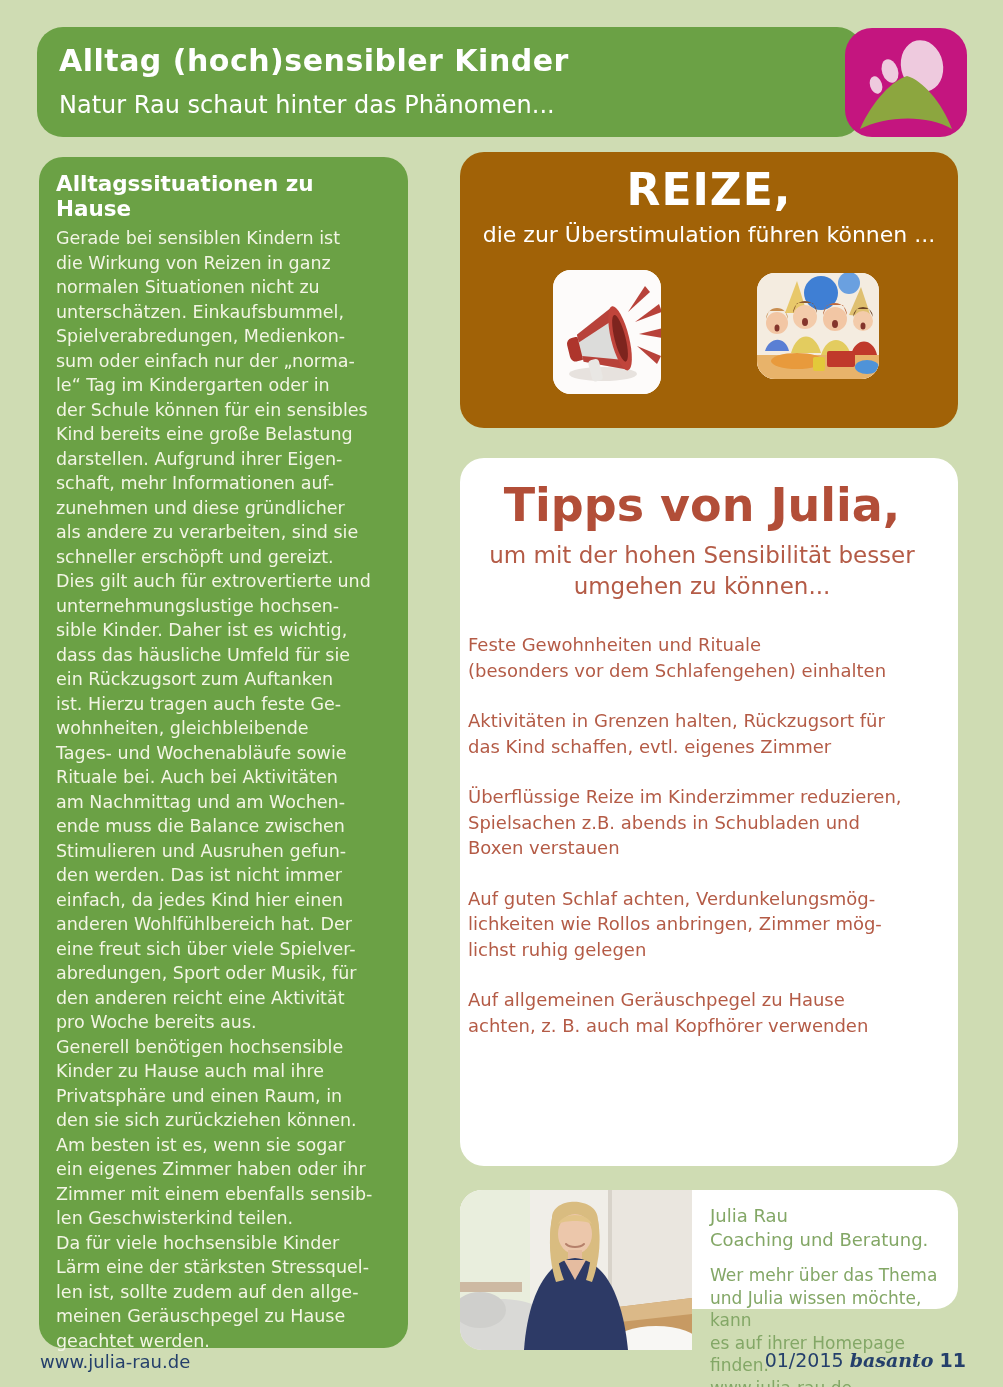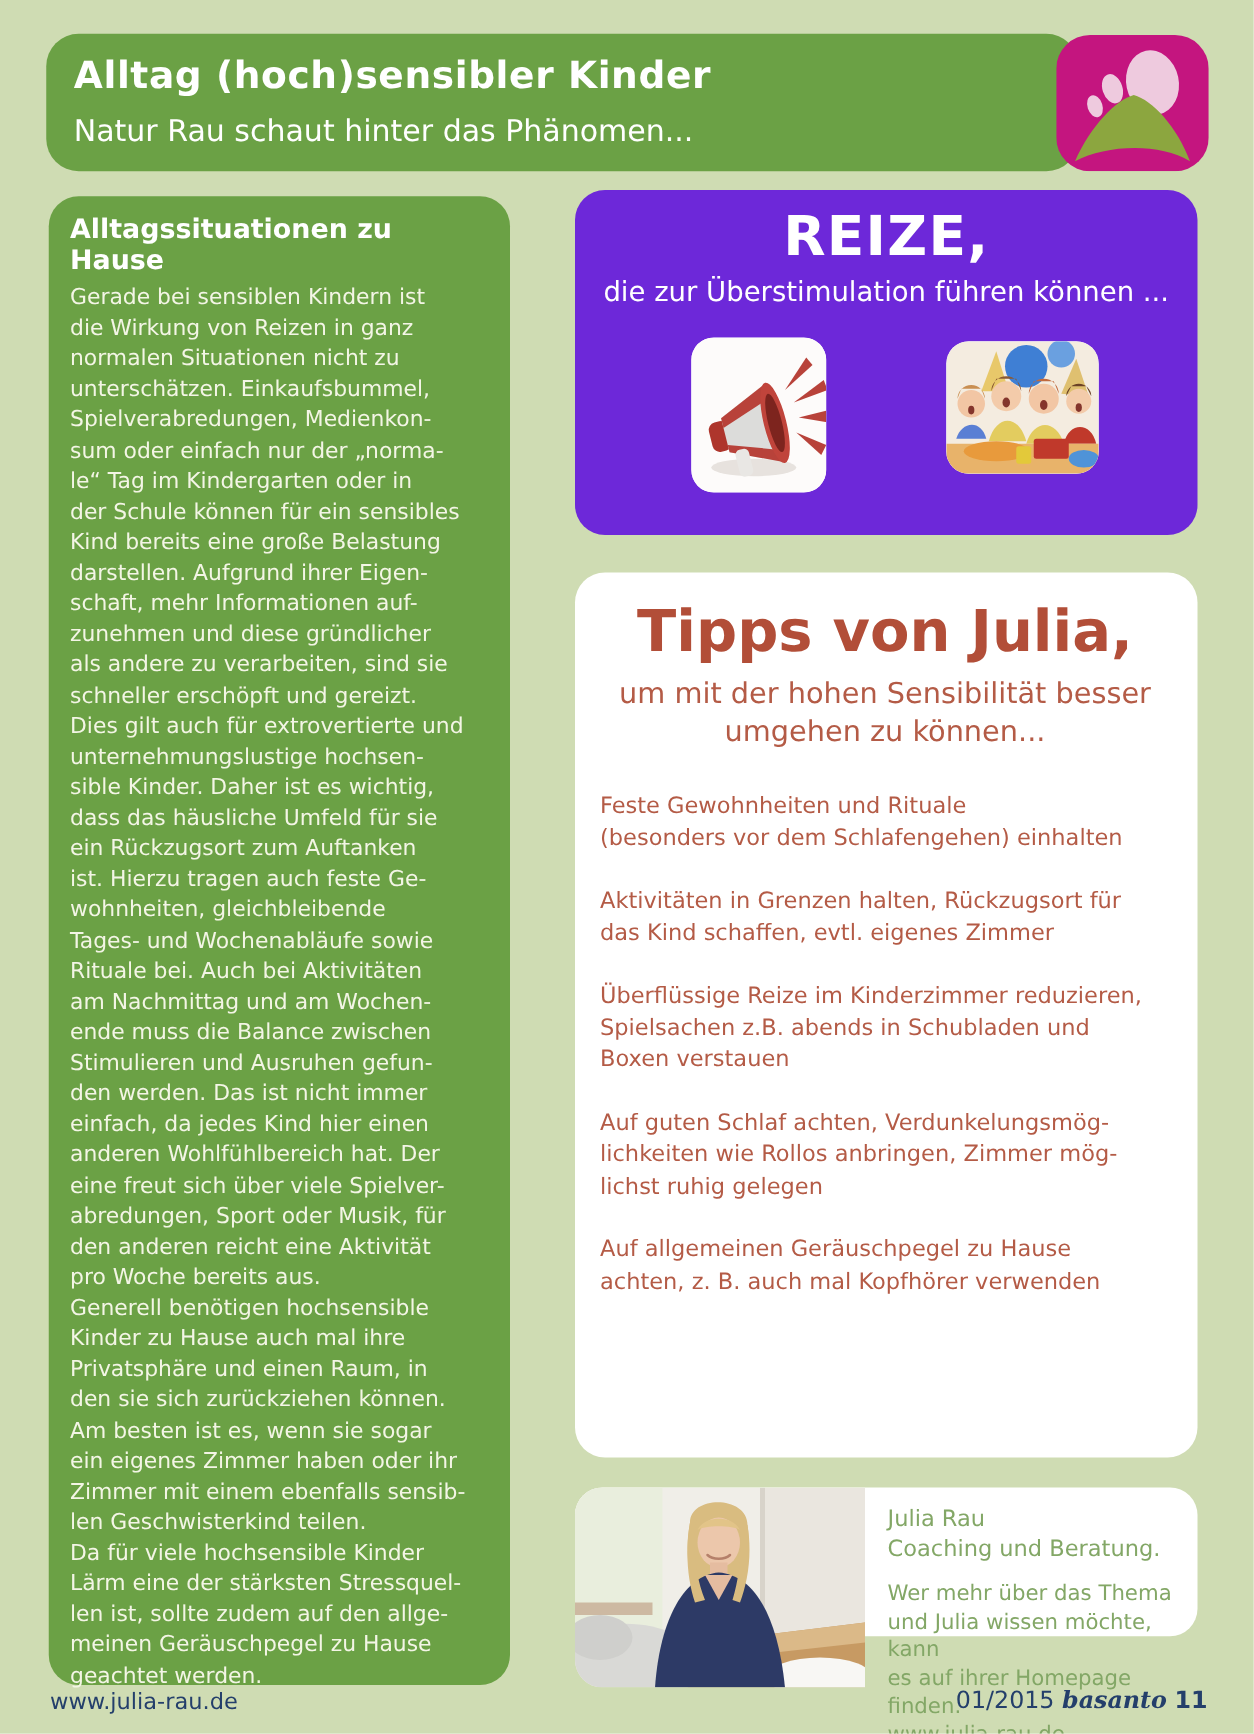--- a/index.html
+++ b/index.html
@@ -40,7 +40,7 @@
   
   .reize-box{
     position:absolute;left:460px;top:152px;width:498px;height:276px;
-    background:#6d28d9;border-radius:24px;color:#ffffff;box-sizing:border-box;
+    background:#a16207;border-radius:24px;color:#ffffff;box-sizing:border-box;
   }
   .reize-title{position:absolute;left:0;top:12px;width:100%;text-align:center;
     font-size:44px;font-weight:bold;letter-spacing:1px;}

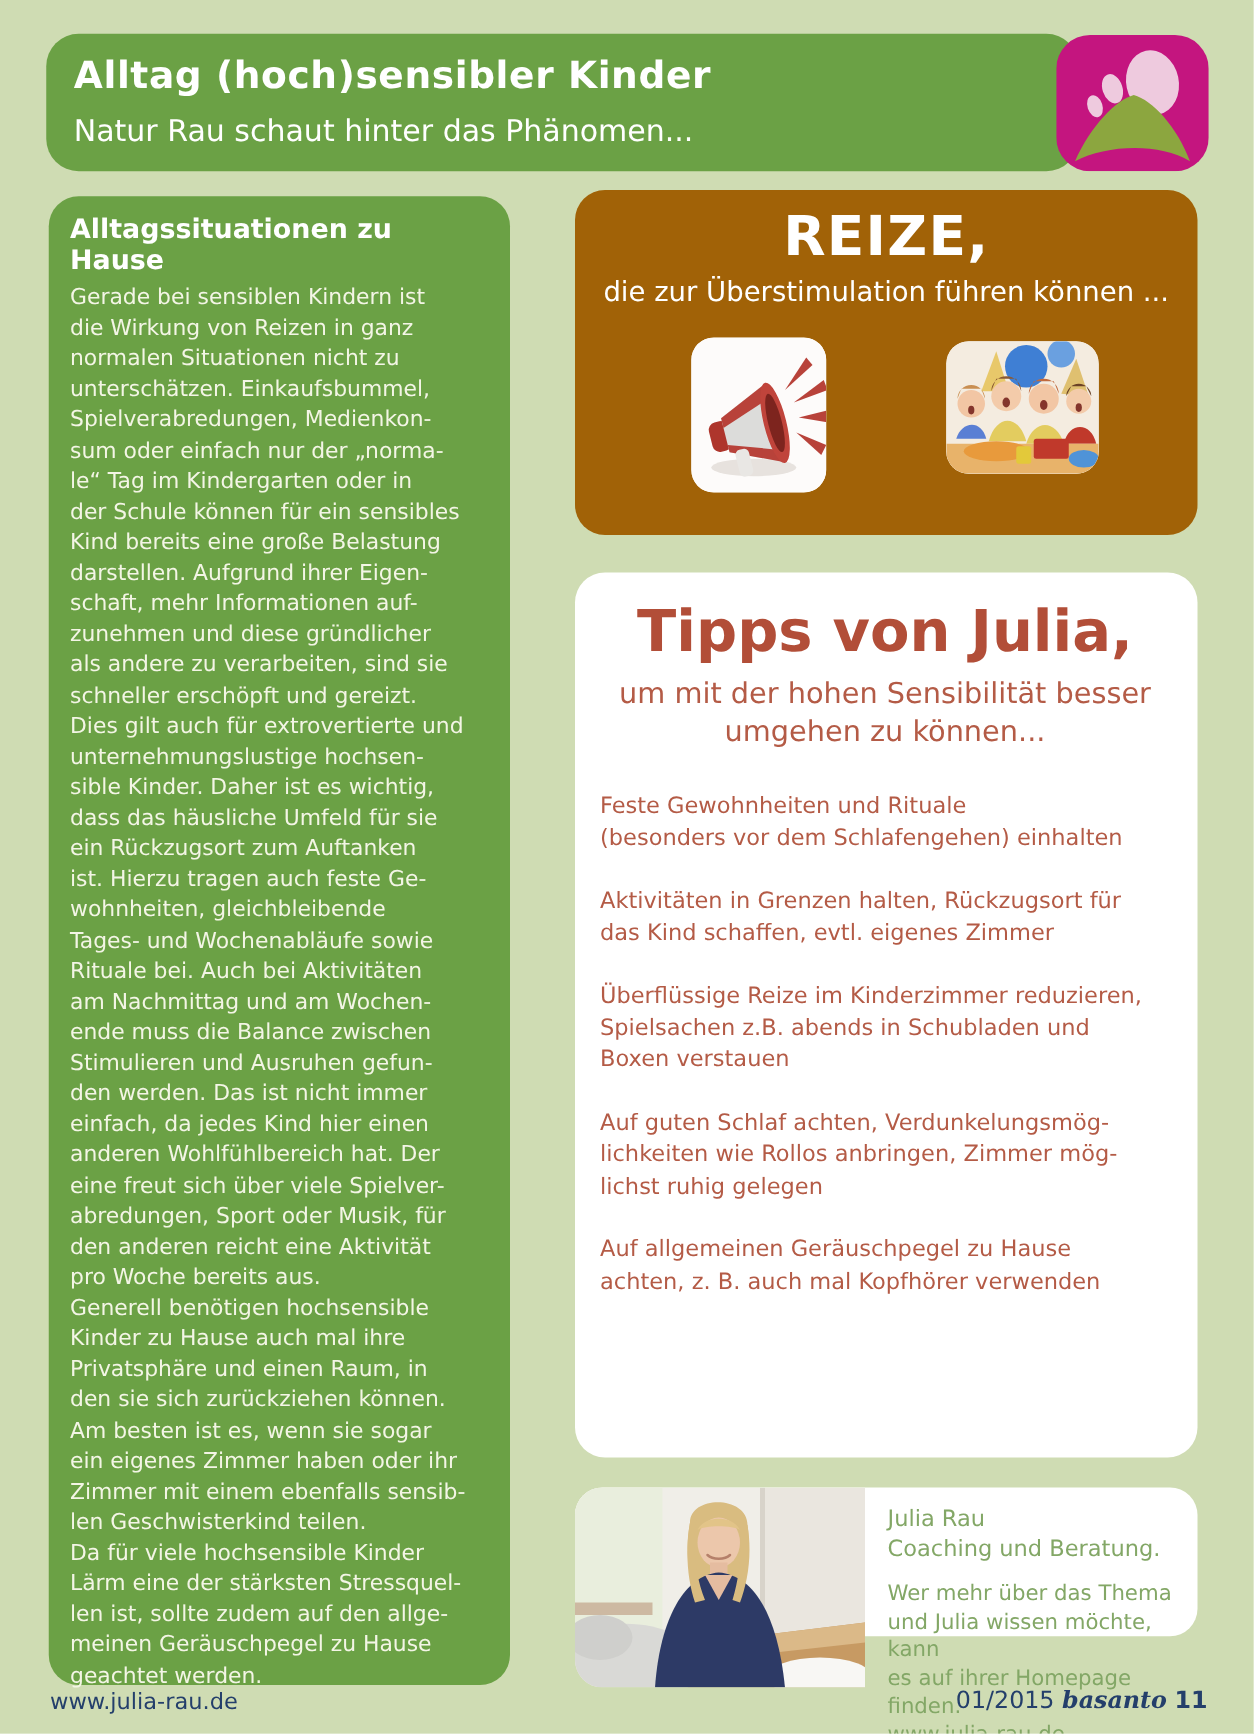--- a/index.html
+++ b/index.html
@@ -53,7 +53,7 @@
   .tips-box{
     position:absolute;left:460px;top:458px;width:498px;height:708px;
     background:#ffffff;border-radius:24px;box-sizing:border-box;
-    padding:14px 22px 0 20px;color:#b45b46;
+    padding:14px 22px 0 8px;color:#b45b46;
   }
   .tips-heading{text-align:center;font-size:46px;font-weight:bold;color:#b24e38;margin:6px 0 8px 0;}
   .tips-sub{text-align:center;font-size:23px;line-height:31px;margin-bottom:30px;}

